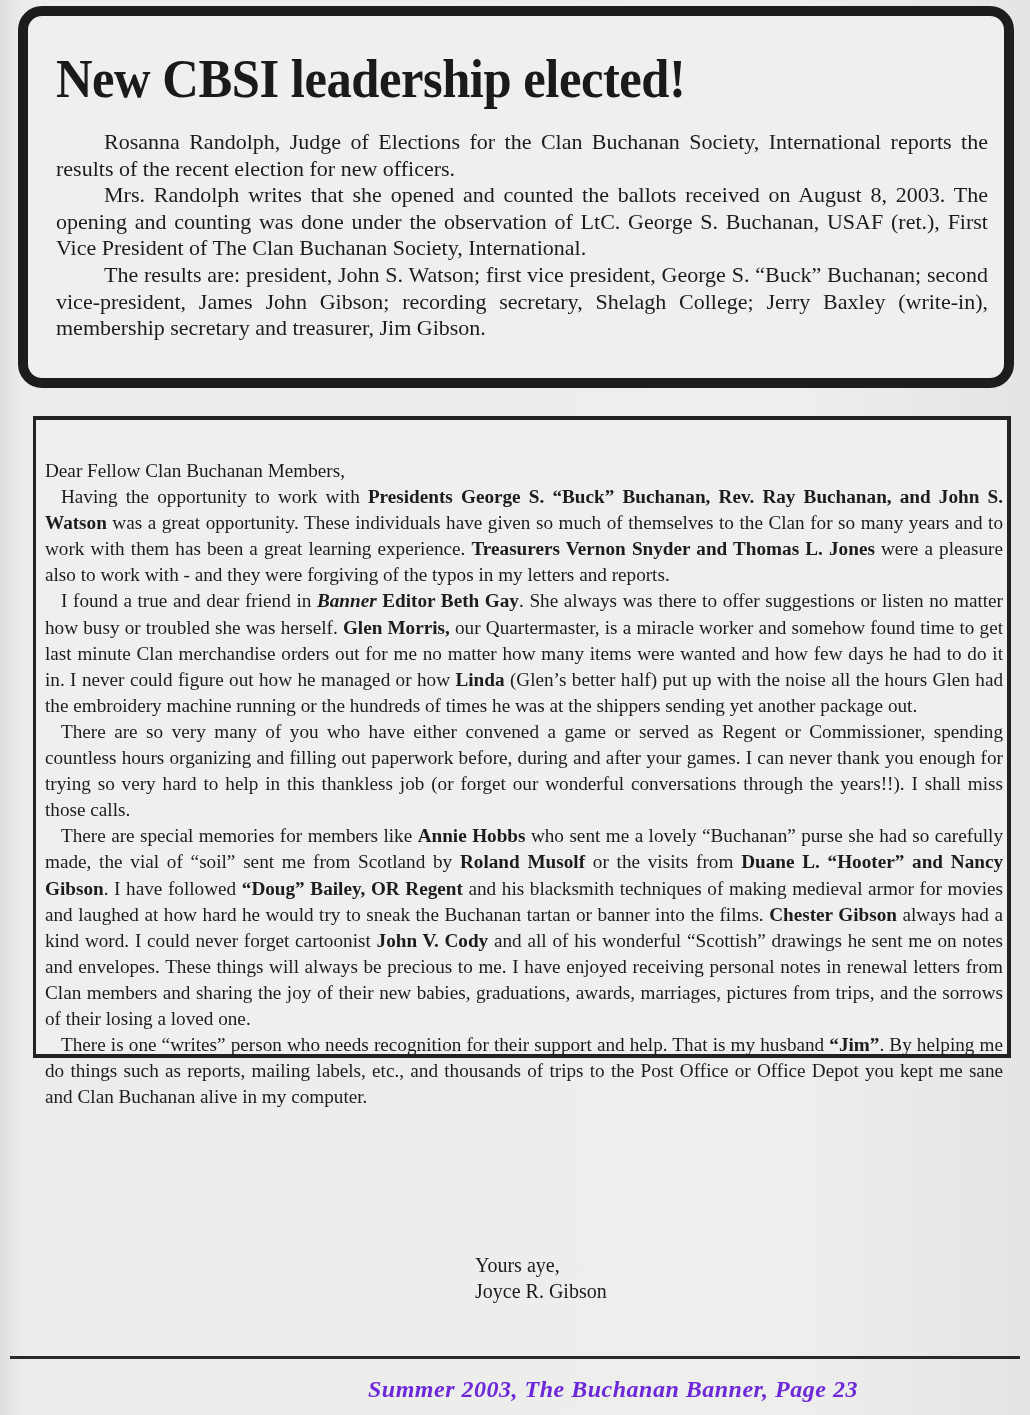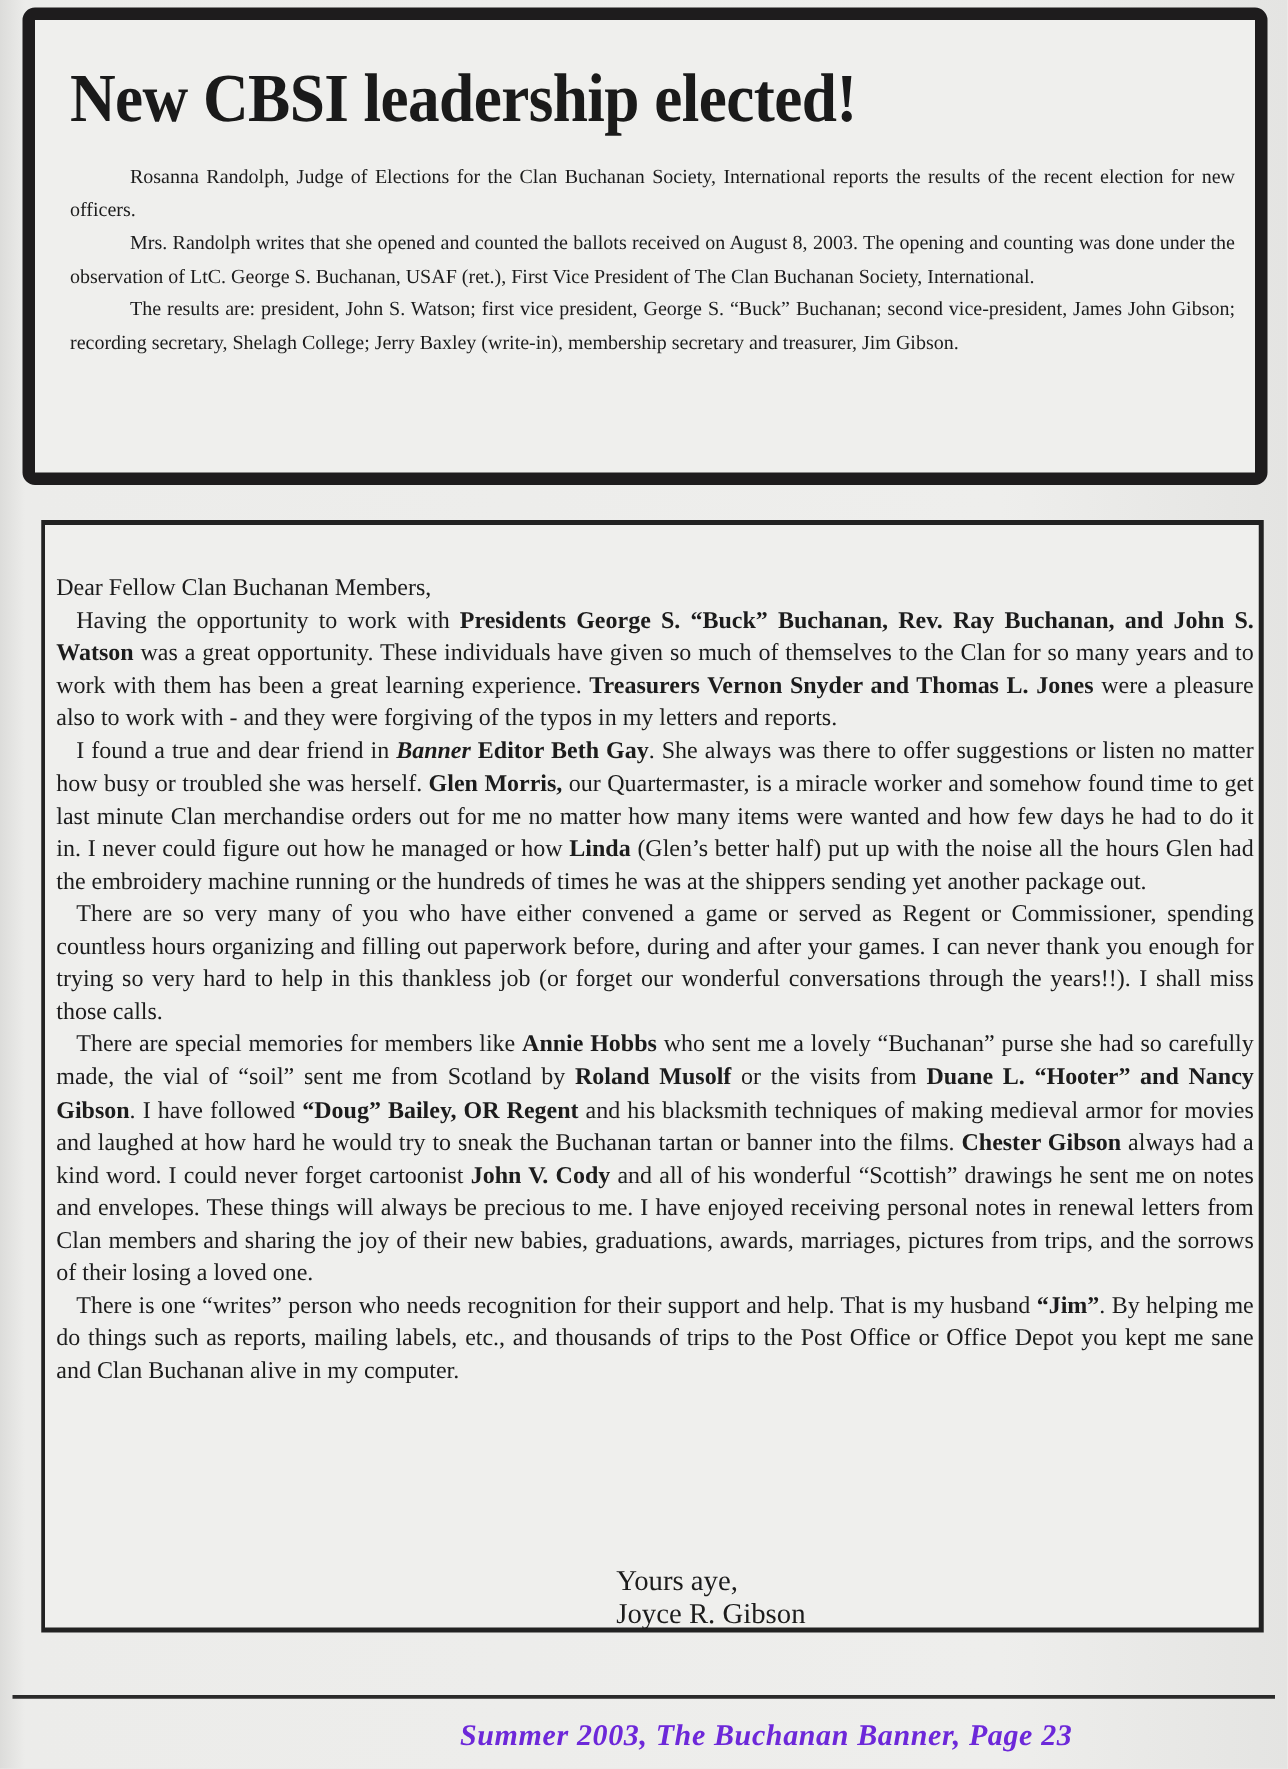--- a/index.html
+++ b/index.html
@@ -17,7 +17,7 @@
   
   .news-box {
     position: absolute; left: 18px; top: 6px; width: 976px; height: 362px;
-    border: 10px solid #1e1c1d; border-radius: 10px;
+    border: 10px solid #1e1c1d; border-radius: 24px;
     background: #efefed;
   }
   .headline {

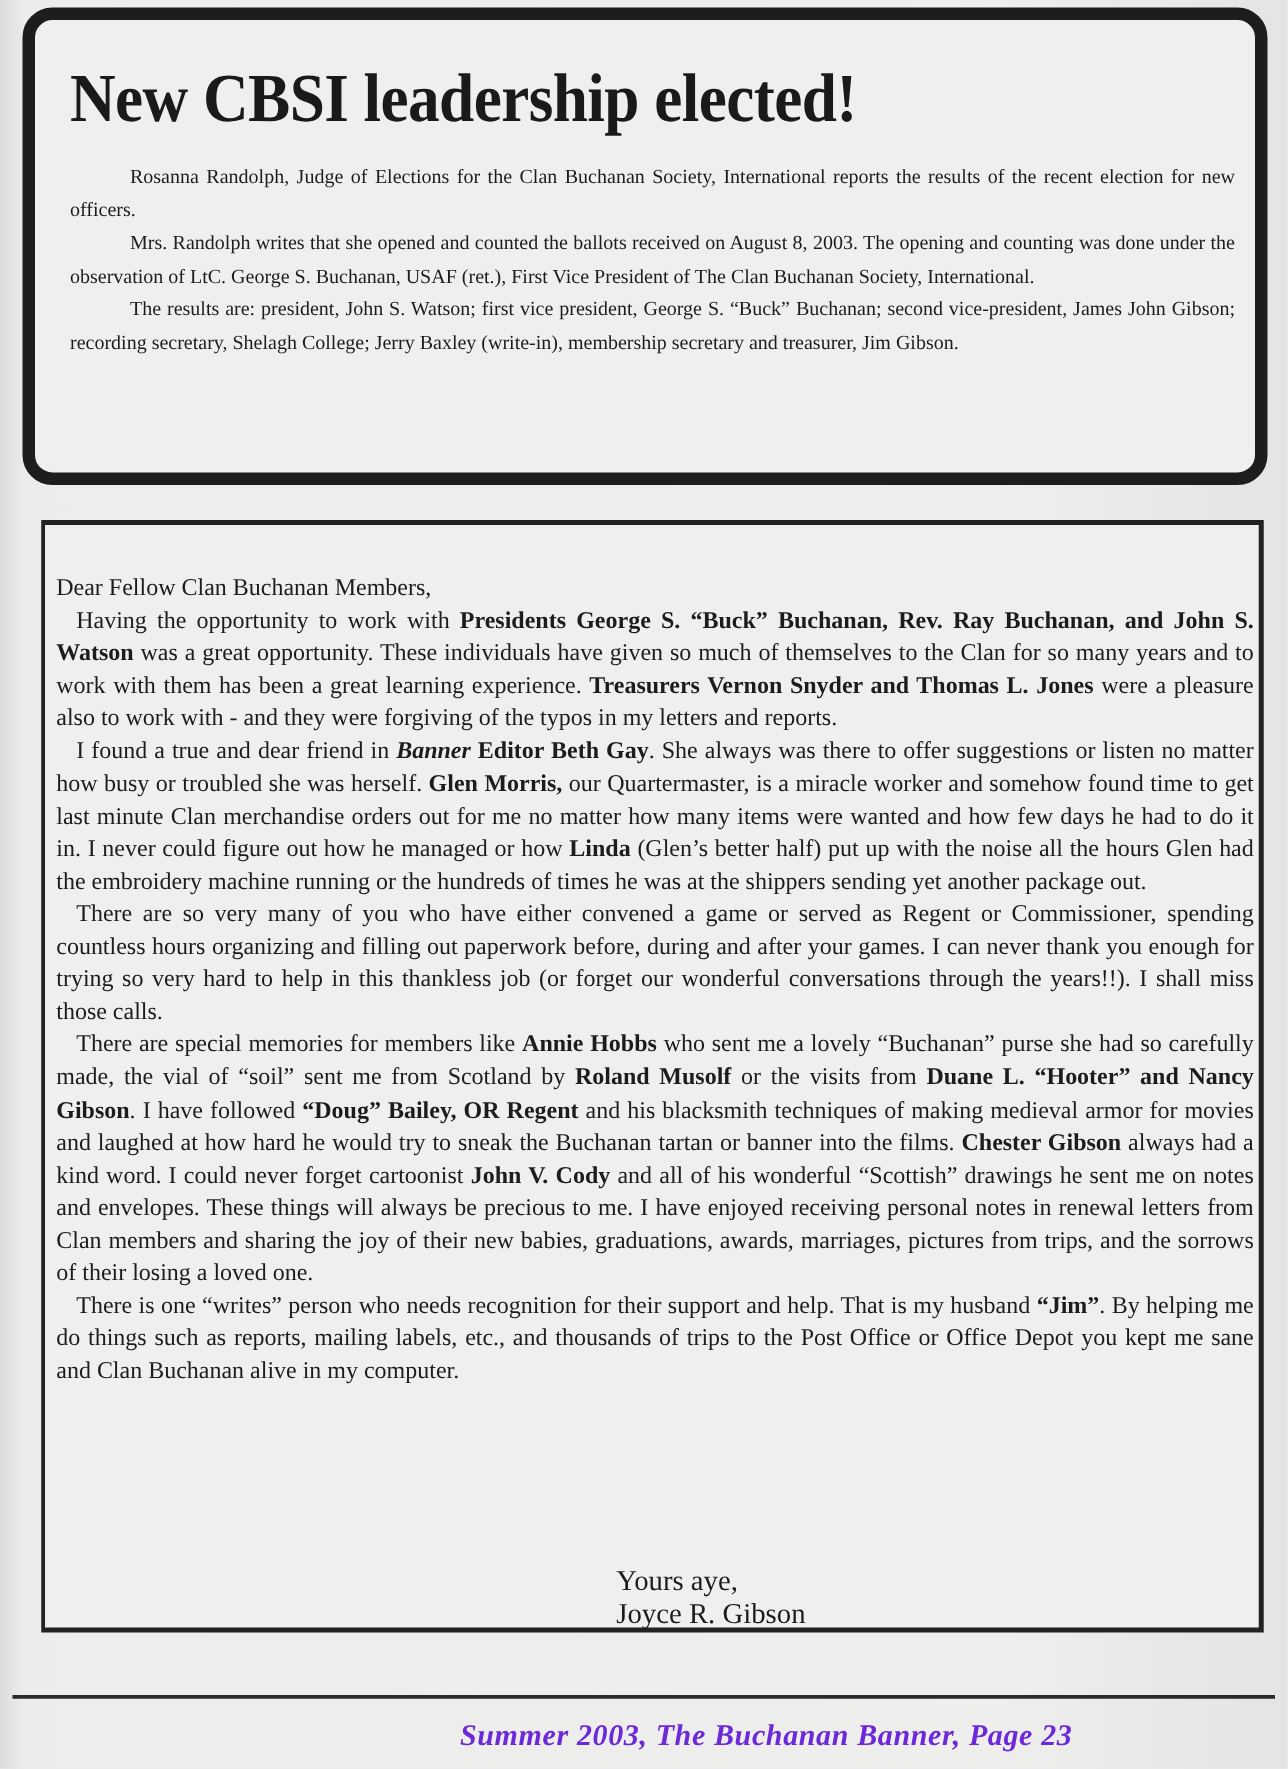--- a/index.html
+++ b/index.html
@@ -29,7 +29,7 @@
   }
   .news-body {
     position: absolute; left: 28px; top: 113px; width: 932px;
-    font-size: 16px; line-height: 26.6px; text-align: justify;
+    font-size: 22px; line-height: 26.6px; text-align: justify;
   }
   .news-body p { margin: 0; text-indent: 48px; }
 

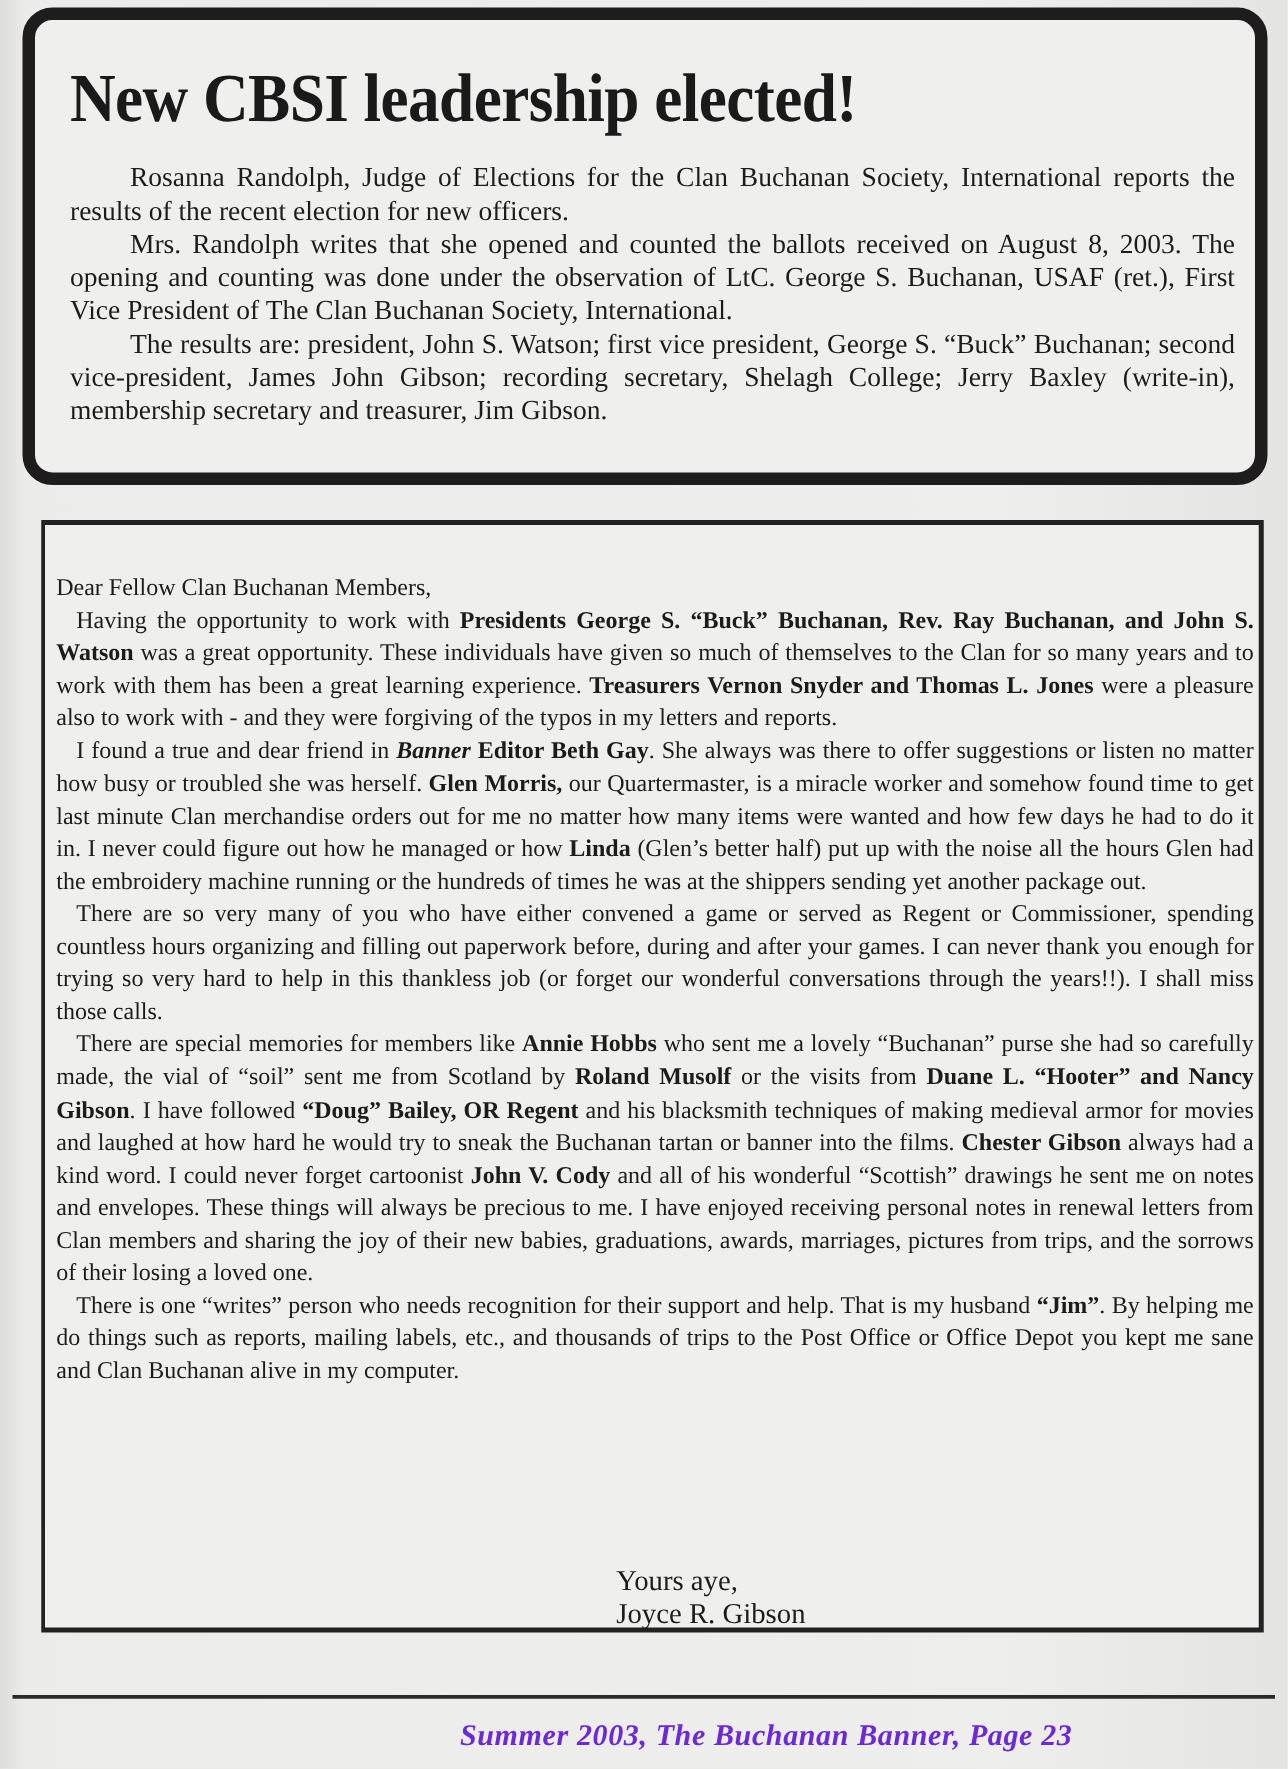--- a/index.html
+++ b/index.html
@@ -35,7 +35,7 @@
 
   
   .letter-box {
-    position: absolute; left: 33px; top: 416px; width: 978px; height: 890px;
+    position: absolute; left: 33px; top: 416px; width: 978px; height: 642px;
     border: 4px solid #222; border-left-width: 3px; background: #efefed;
     box-sizing: border-box;
   }

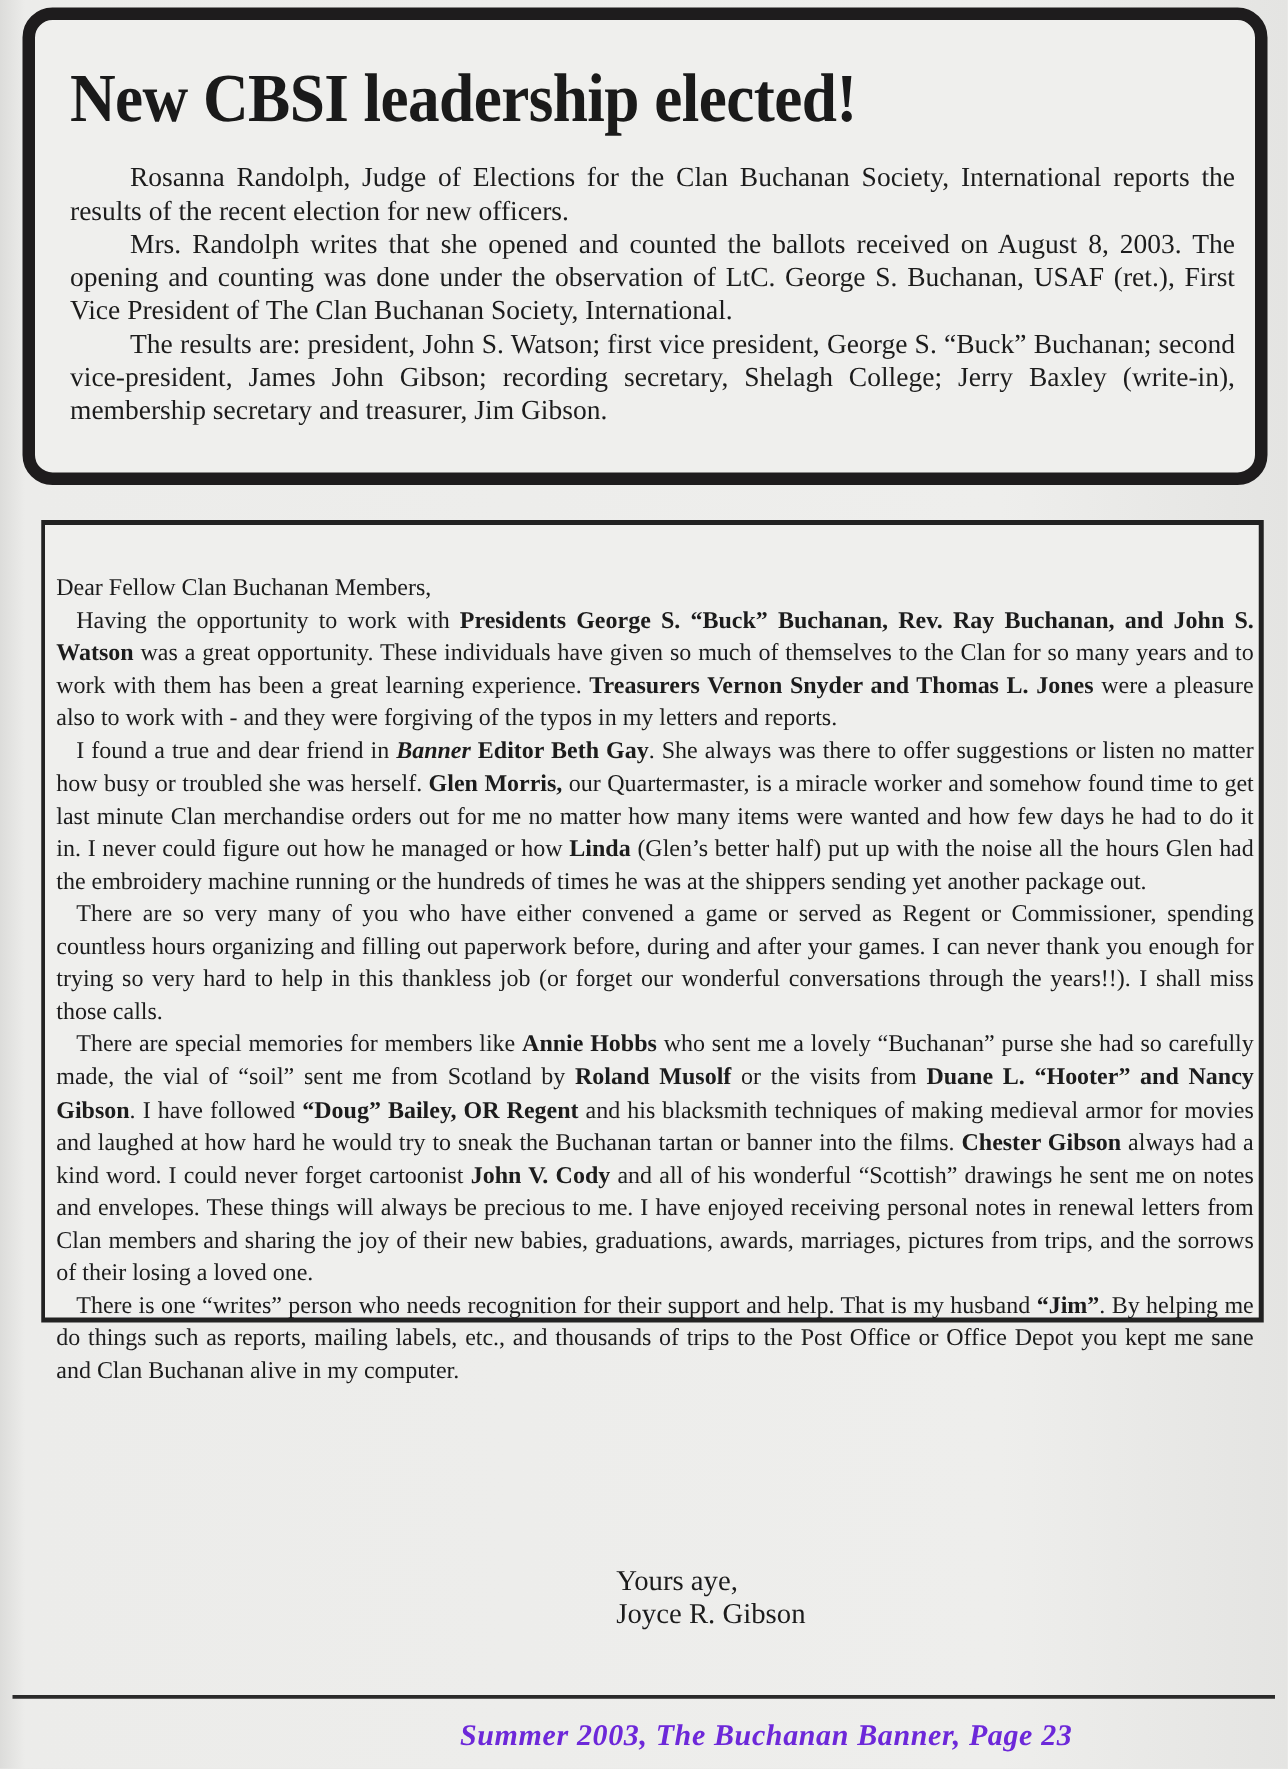--- a/index.html
+++ b/index.html
@@ -47,8 +47,8 @@
   .letter-body p.salutation { text-indent: 0; }
   .letter-body b { font-weight: bold; }
   .closing {
-    position: absolute; left: 457px; top: 832px;
-    font-size: 23px; line-height: 26px;
+    position: absolute; left: 439px; top: 832px;
+    font-size: 20px; line-height: 26px;
   }
   .closing div { margin-left: 0; }
 

